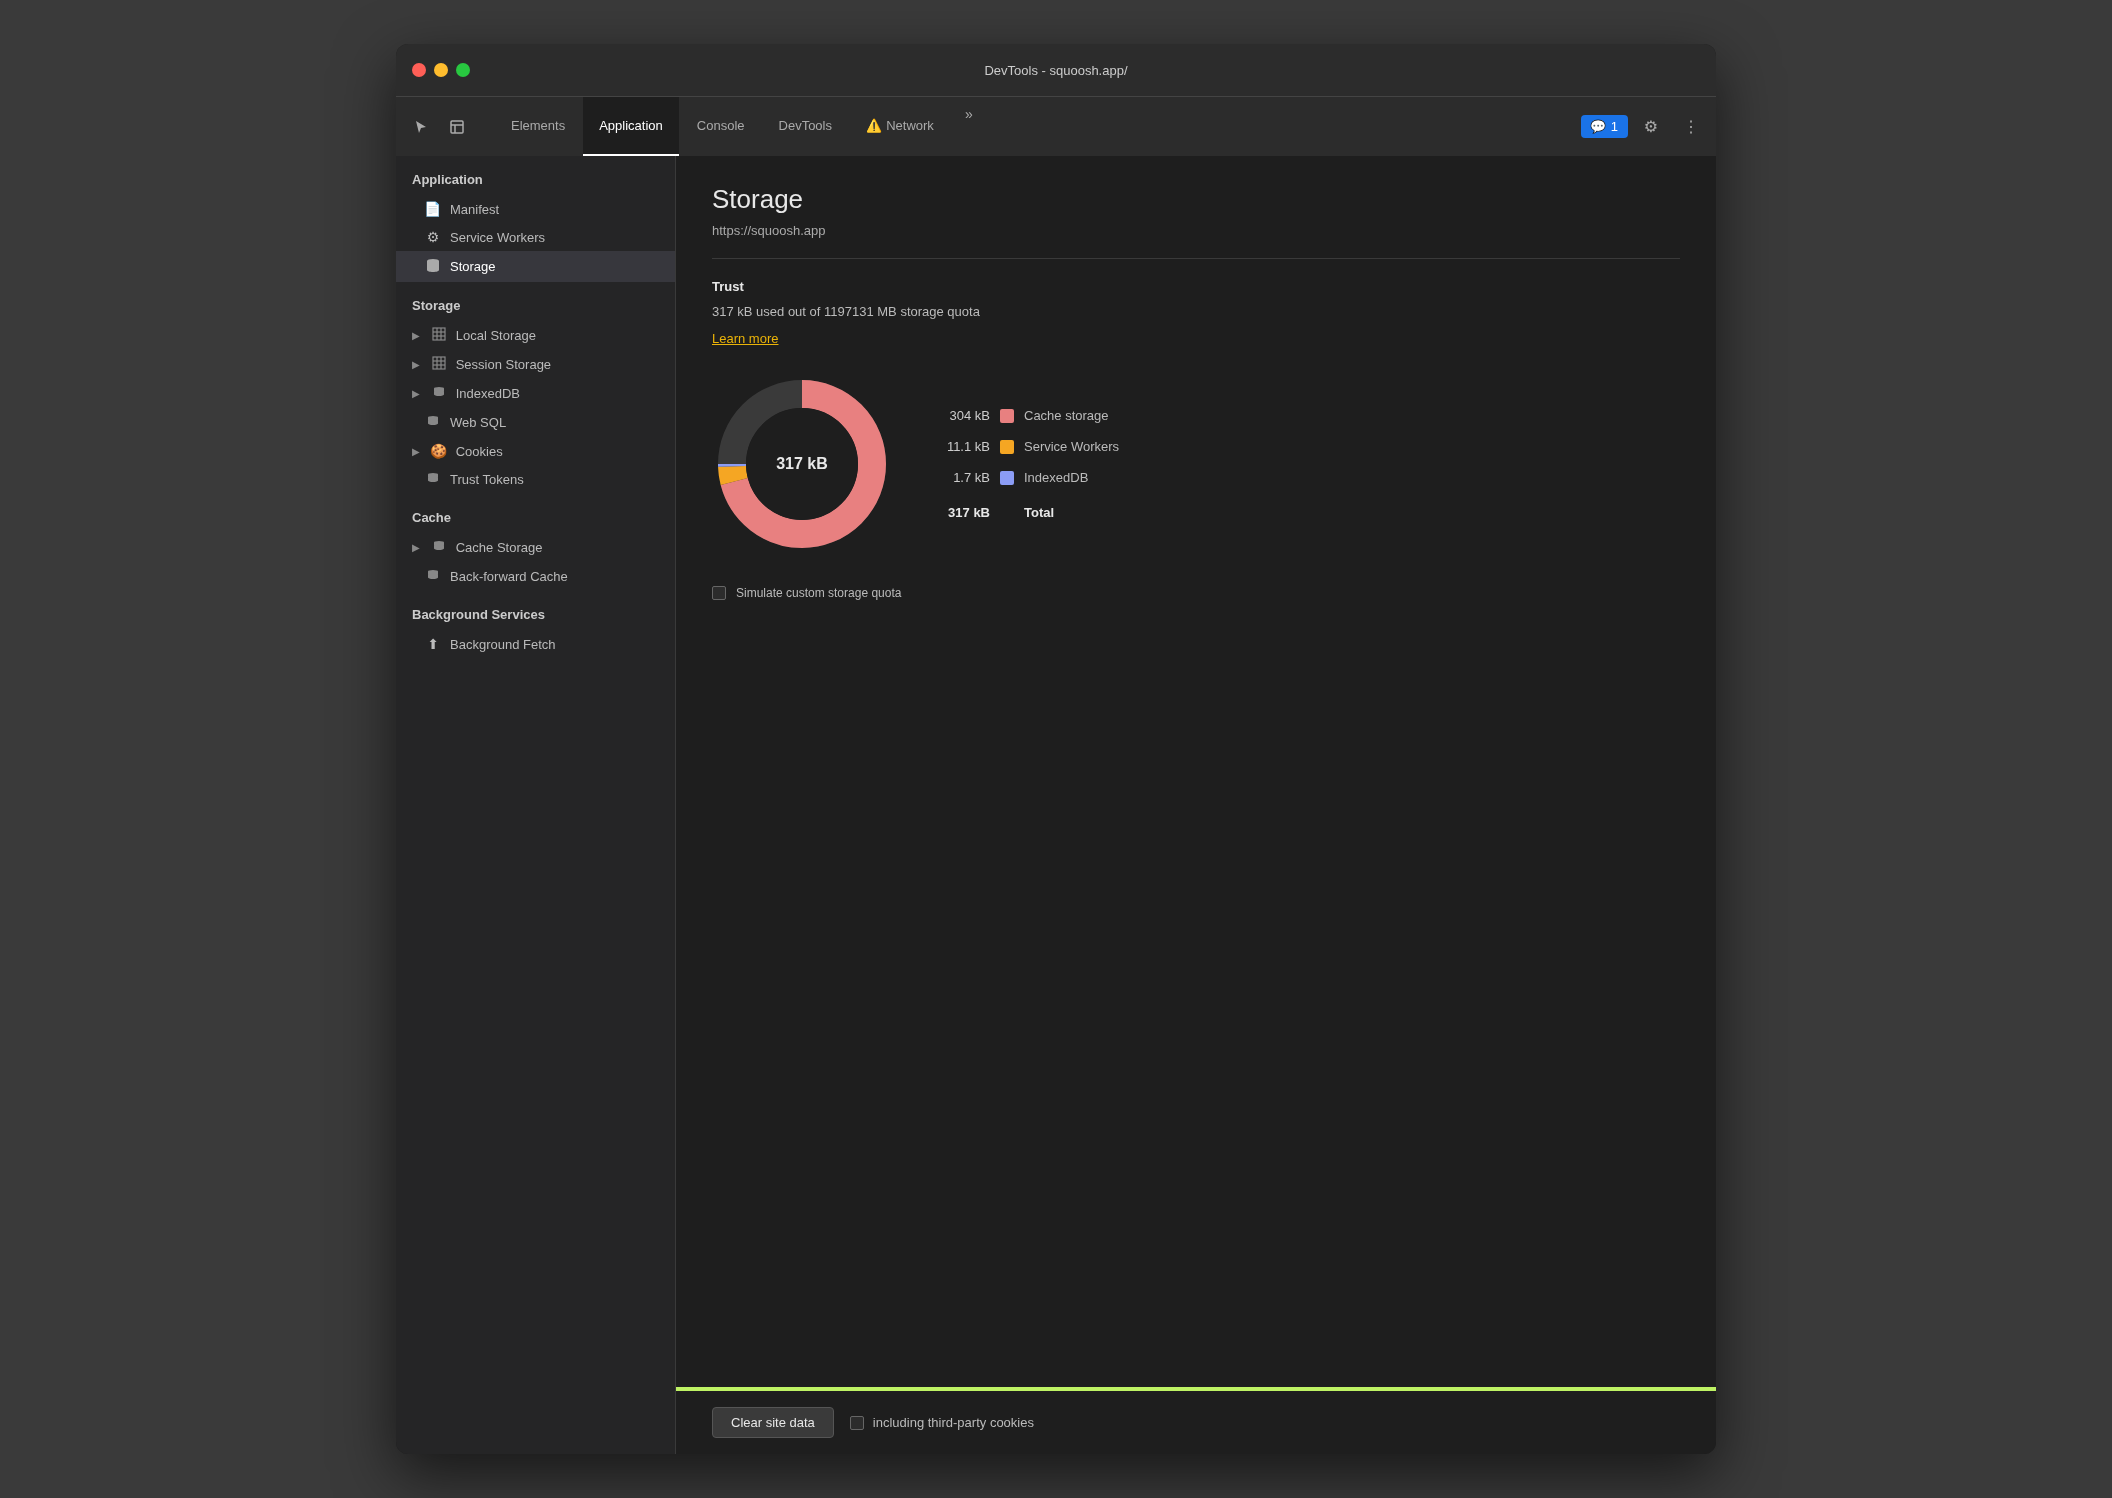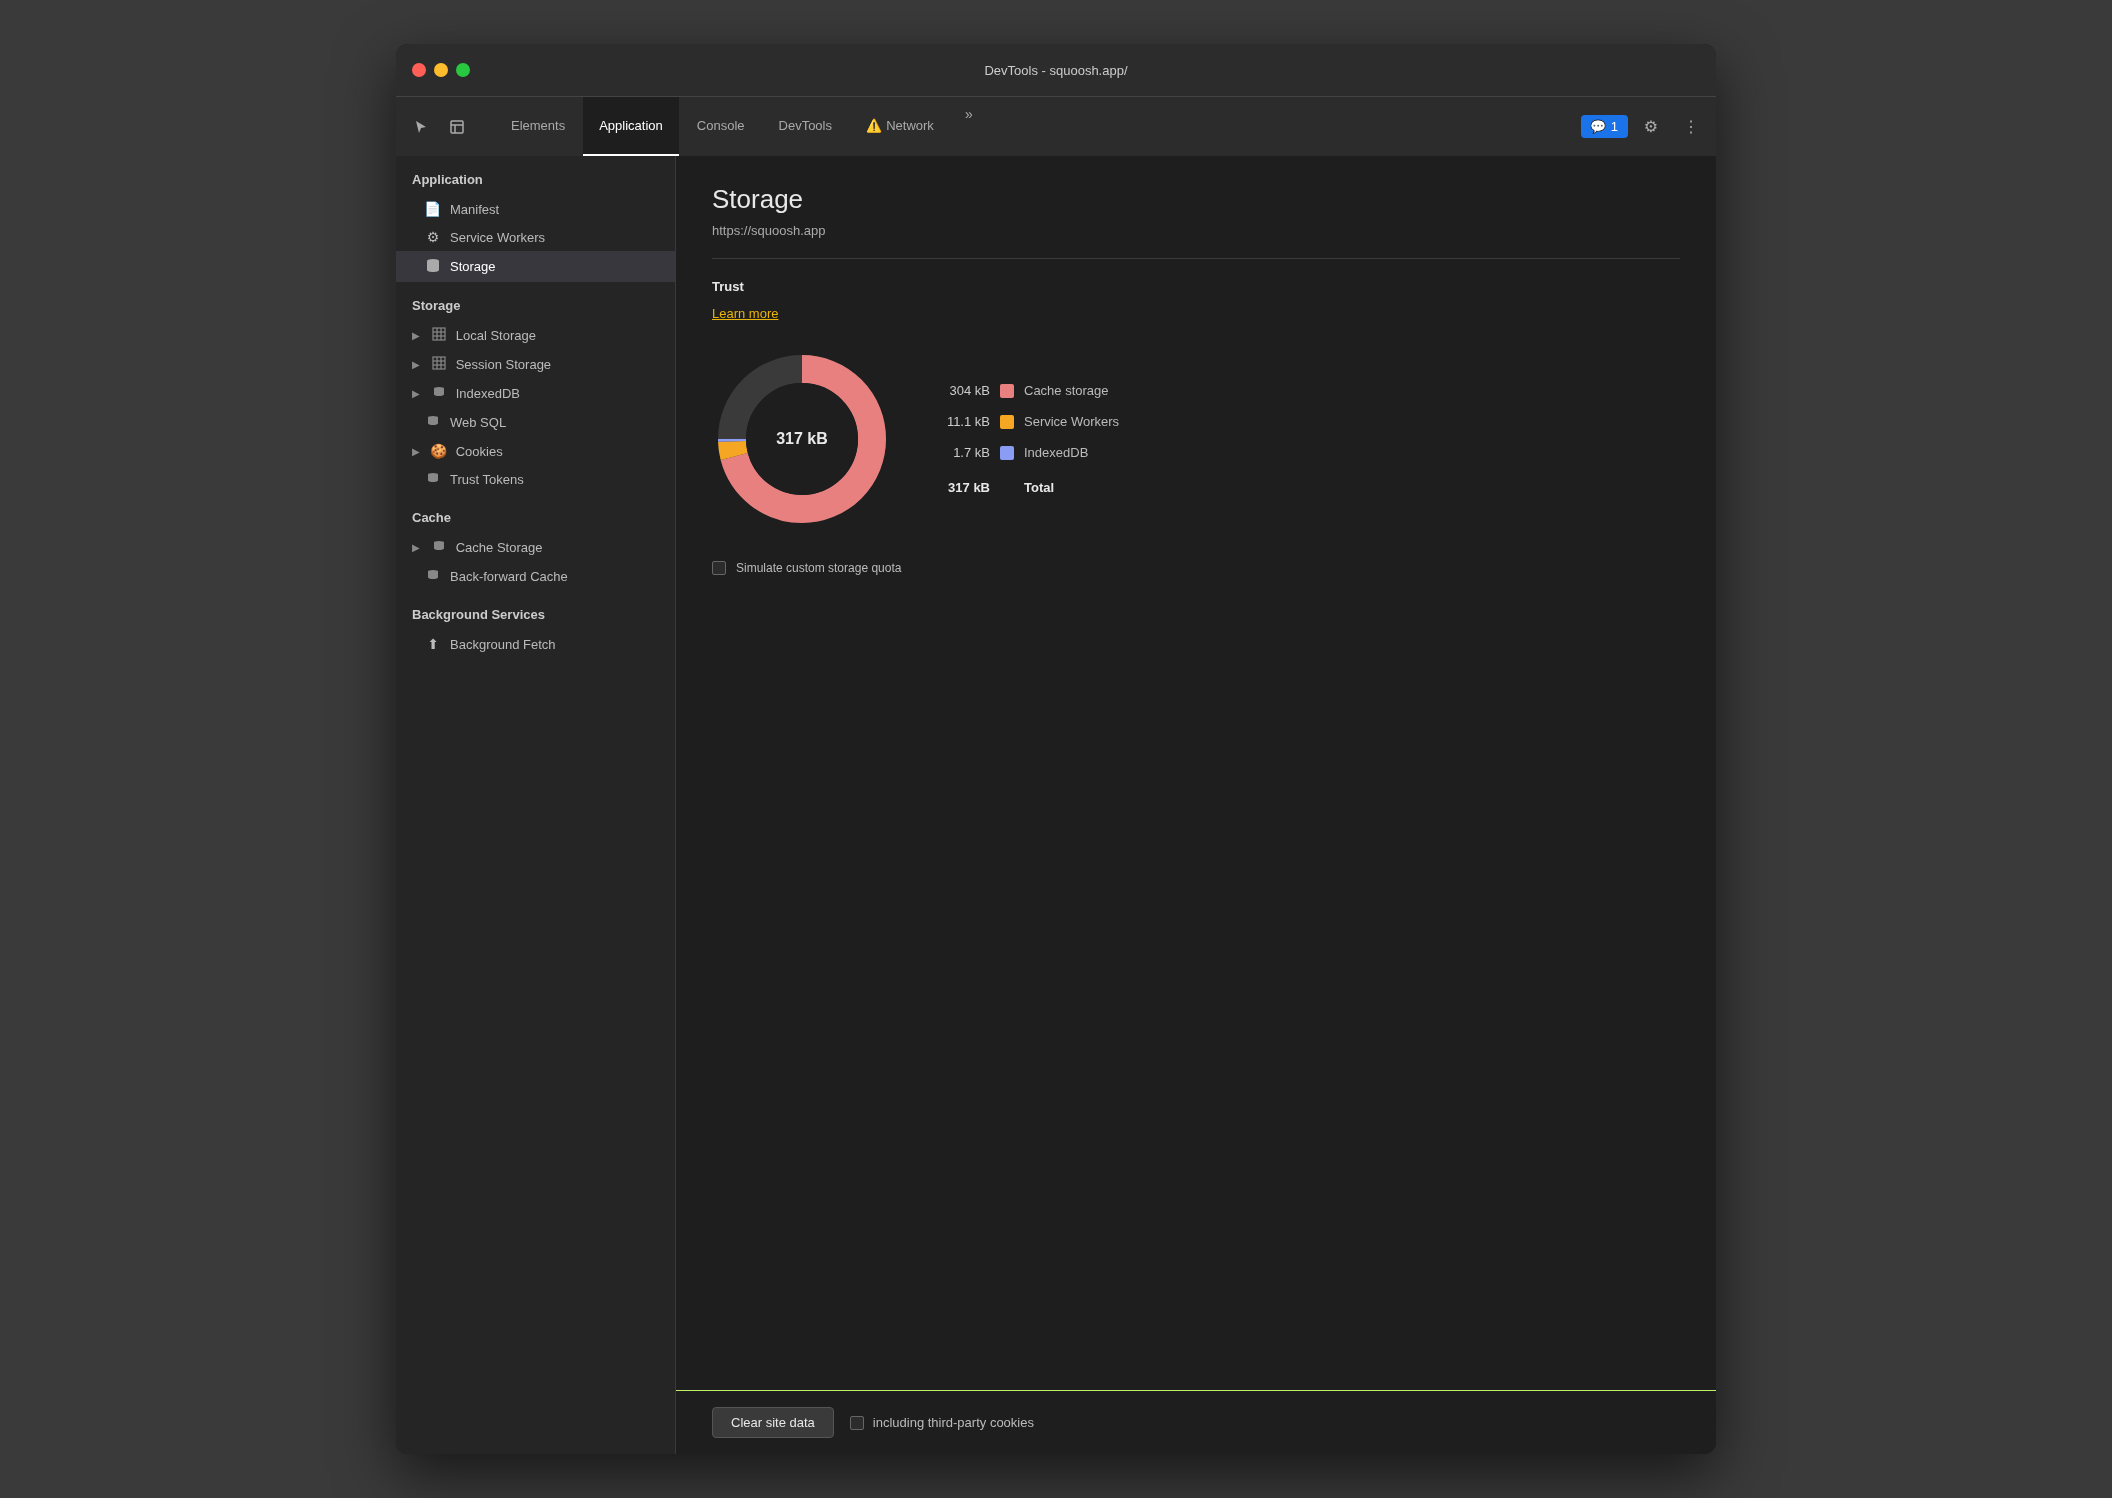--- a/index.html
+++ b/index.html
@@ -522,6 +522,7 @@
         <hr class="section-divider">
 
         <div class="usage-label">Trust</div>
+        <div class="usage-text">317 kB used out of 1197131 MB storage quota</div>
         <a class="learn-more">Learn more</a>
 
         

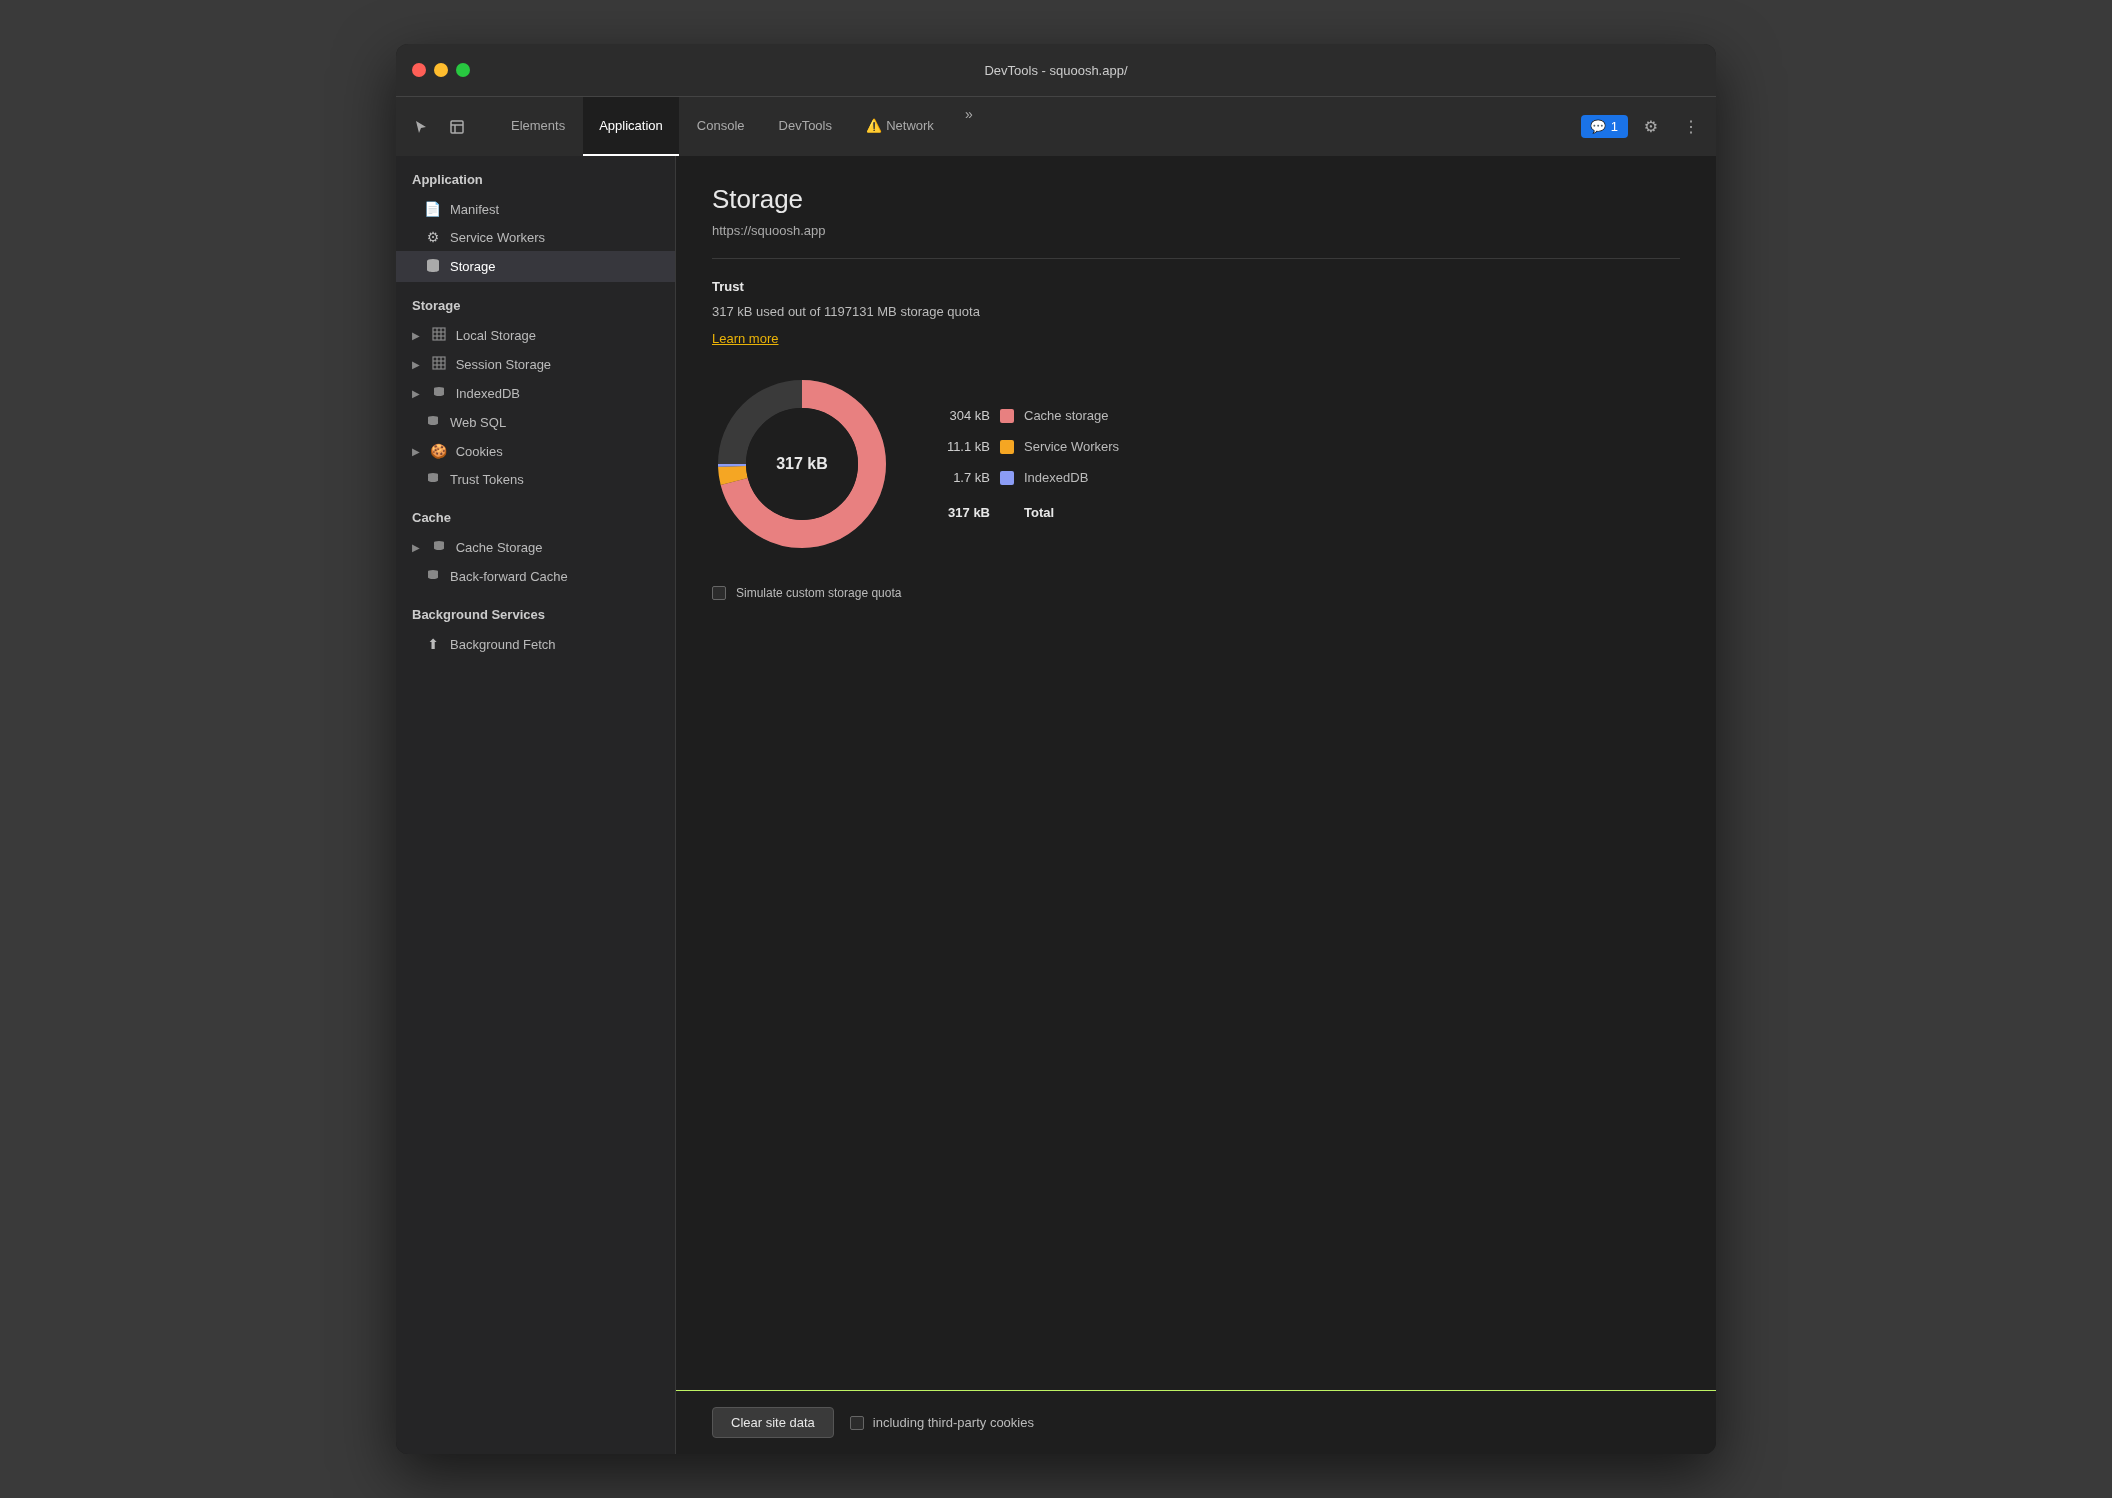--- a/index.html
+++ b/index.html
@@ -308,7 +308,7 @@
     }
     
     .bottom-bar {
-      border-top: 1px solid #bef264;
+      border-top: 4px solid #bef264;
       padding: 16px 36px;
       display: flex;
       align-items: center;

